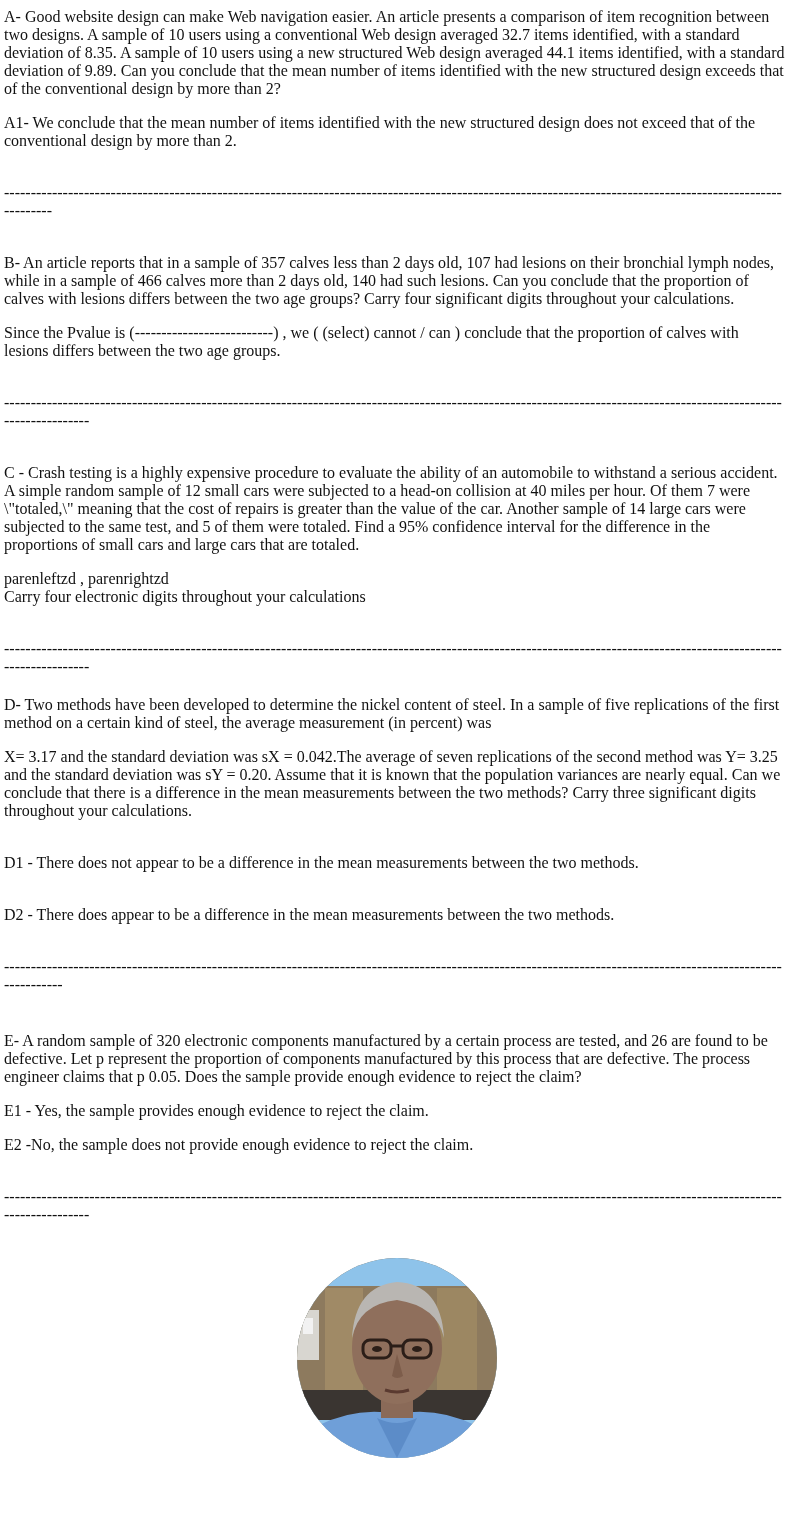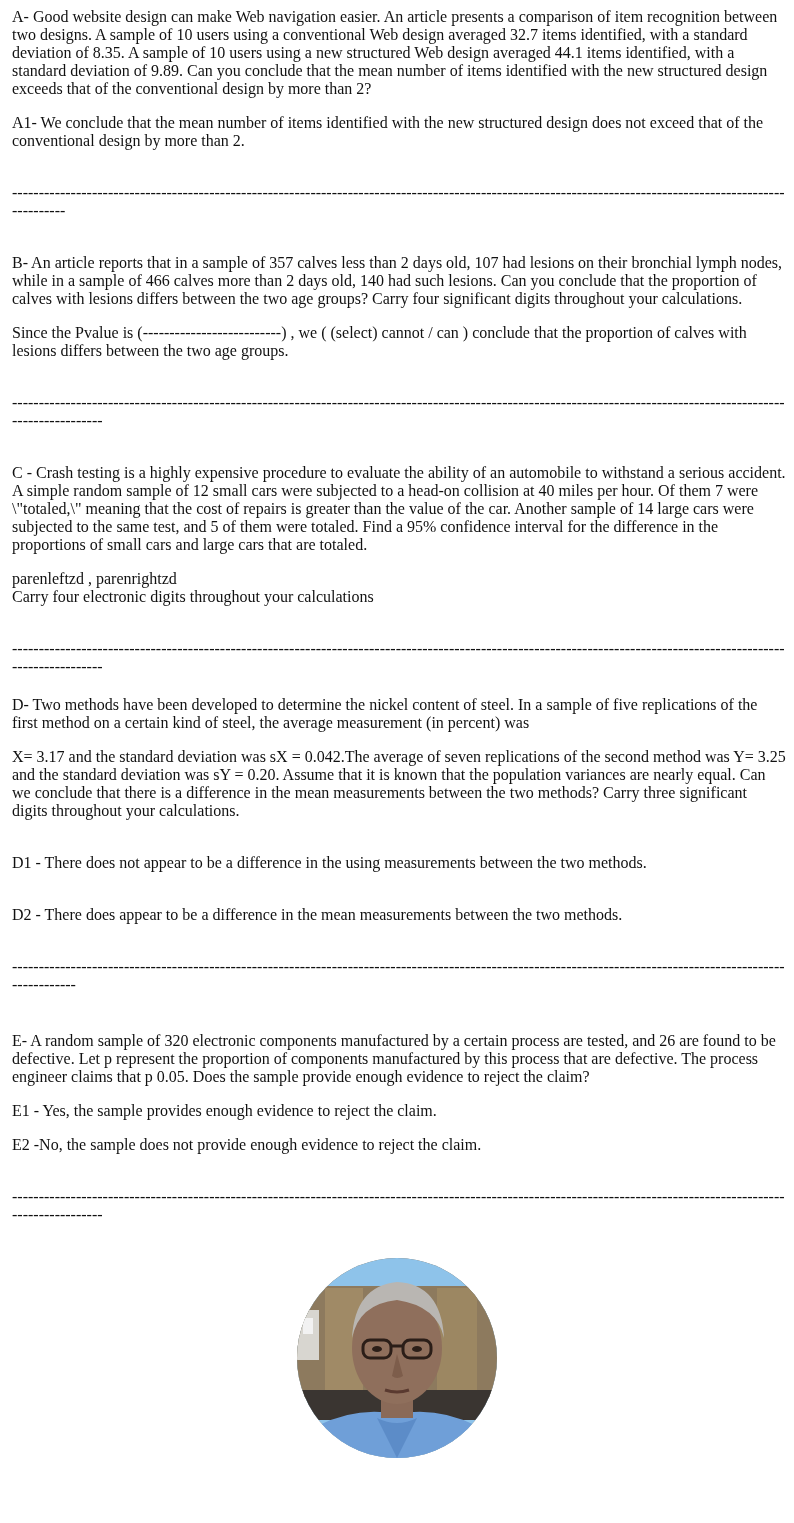--- a/index.html
+++ b/index.html
@@ -10,7 +10,7 @@
     line-height: 18px;
     color: #111111;
   }
-  .content { padding: 8px 8px 0 12px; }
+  .content { padding: 8px 8px 0 4px; }
   p { margin: 0 0 16px 0; word-wrap: break-word; overflow-wrap: anywhere; }
   .dashes { word-break: break-all; overflow-wrap: anywhere; margin-bottom: 16px; }
   .spacer-top { margin-top: 34px; }

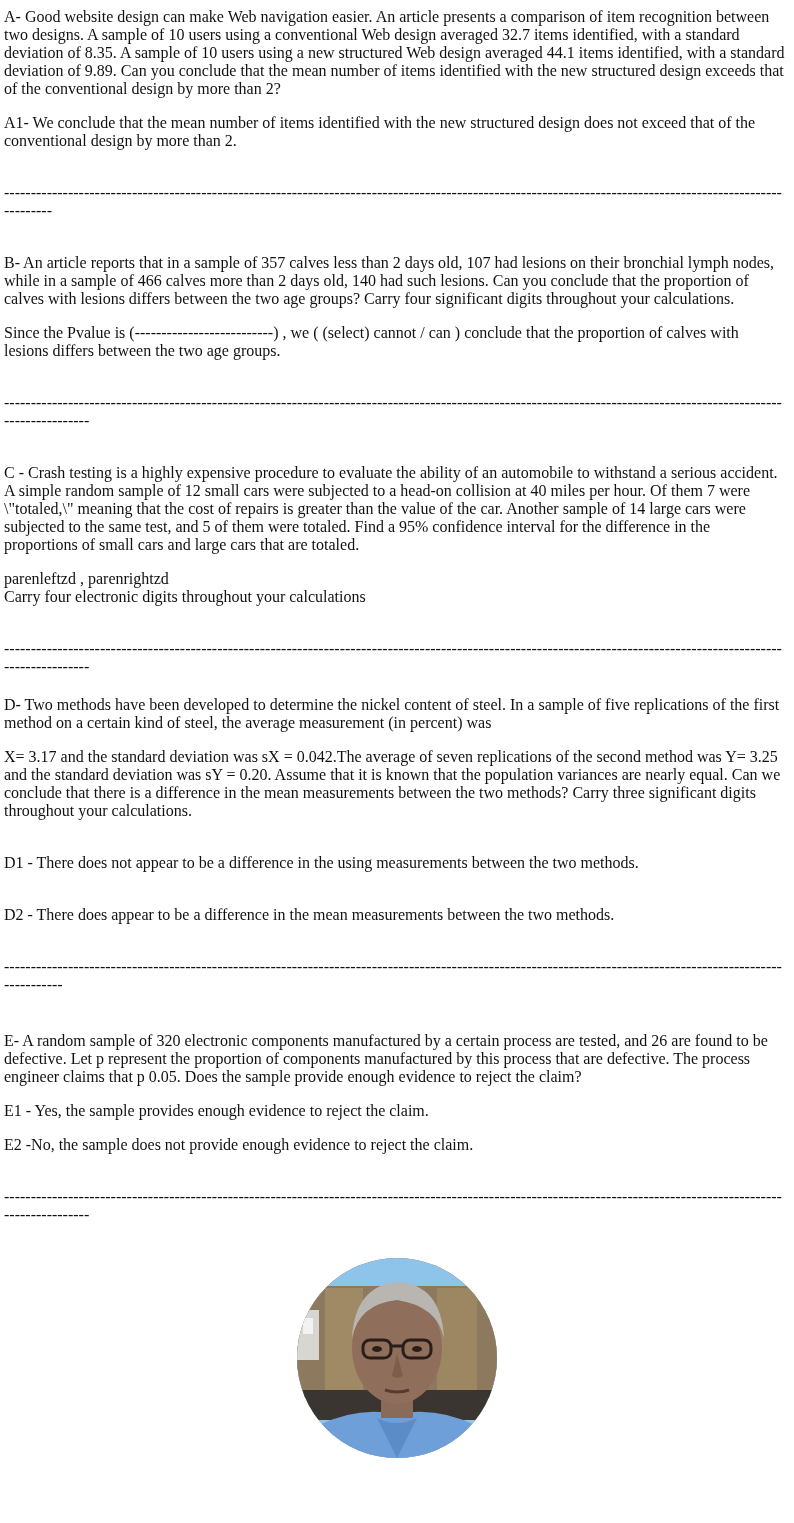--- a/index.html
+++ b/index.html
@@ -51,7 +51,7 @@
   <section>
     <p style="margin-top:20px">D- Two methods have been developed to determine the nickel content of steel. In a sample of five replications of the first method on a certain kind of steel, the average measurement (in percent) was</p>
     <p>X= 3.17 and the standard deviation was sX = 0.042.The average of seven replications of the second method was Y= 3.25 and the standard deviation was sY = 0.20. Assume that it is known that the population variances are nearly equal. Can we conclude that there is a difference in the mean measurements between the two methods? Carry three significant digits throughout your calculations.</p>
-    <p style="margin-top:34px">D1 - There does not appear to be a difference in the using measurements between the two methods.</p>
+    <p style="margin-top:34px">D1 - There does not appear to be a difference in the mean measurements between the two methods.</p>
     <p style="margin-top:34px">D2 - There does appear to be a difference in the mean measurements between the two methods.</p>
     <div class="dashes spacer-top">-------------------------------------------------------------------------------------------------------------------------------------------------------------</div>
   </section>

